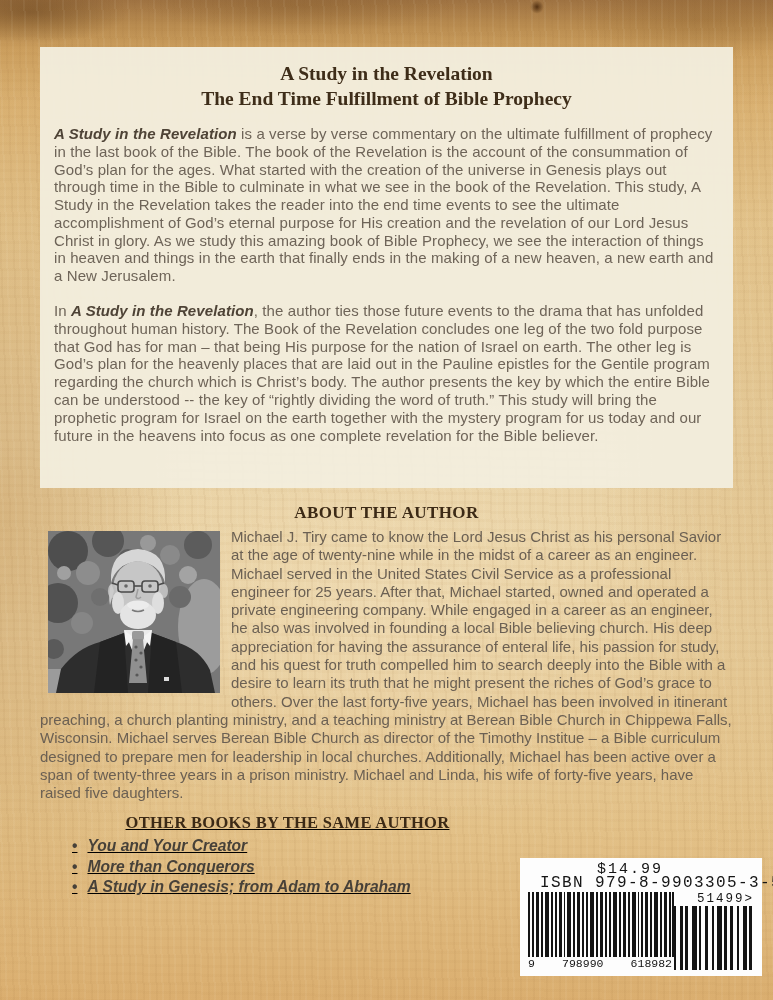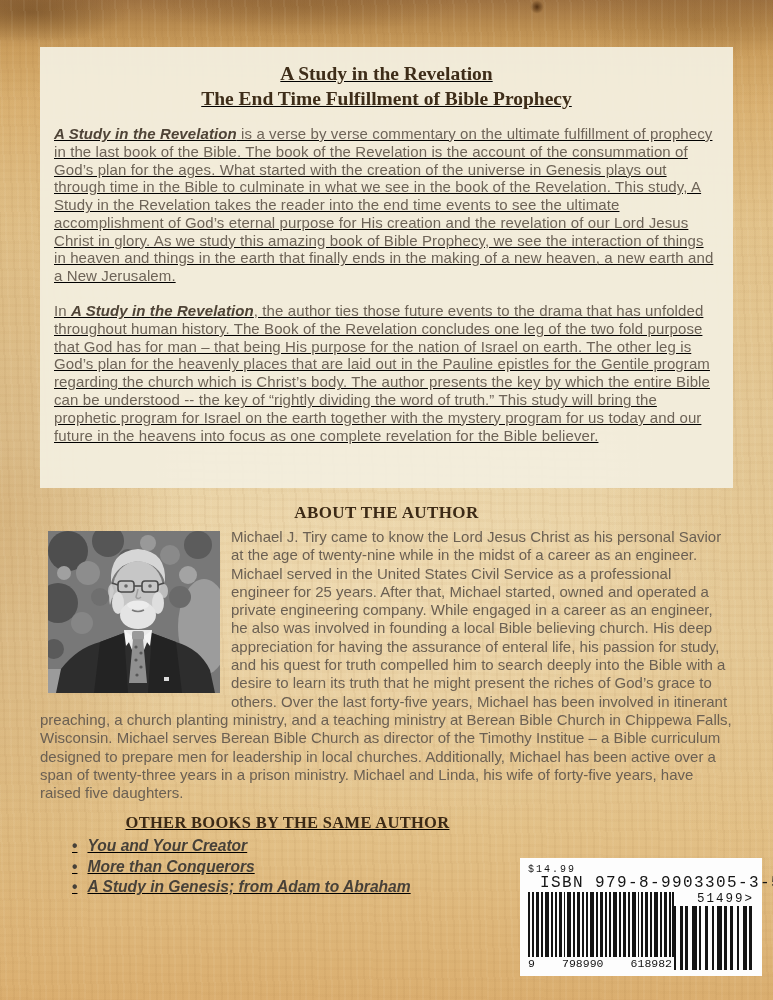--- a/index.html
+++ b/index.html
@@ -26,7 +26,7 @@
   
   .panel {
     position:absolute; left:40px; top:47px; width:693px; height:441px;
-    background:rgba(243,237,221,0.96); box-sizing:border-box; padding:15px 14px 0 14px;text-decoration:underline;
+    background:rgba(243,237,221,0.96); box-sizing:border-box; padding:15px 14px 0 14px;
   }
   .title { font-family:"Liberation Serif", serif; font-weight:bold; color:#3e2d19;
            text-align:center; font-size:19.5px; line-height:1.28; }

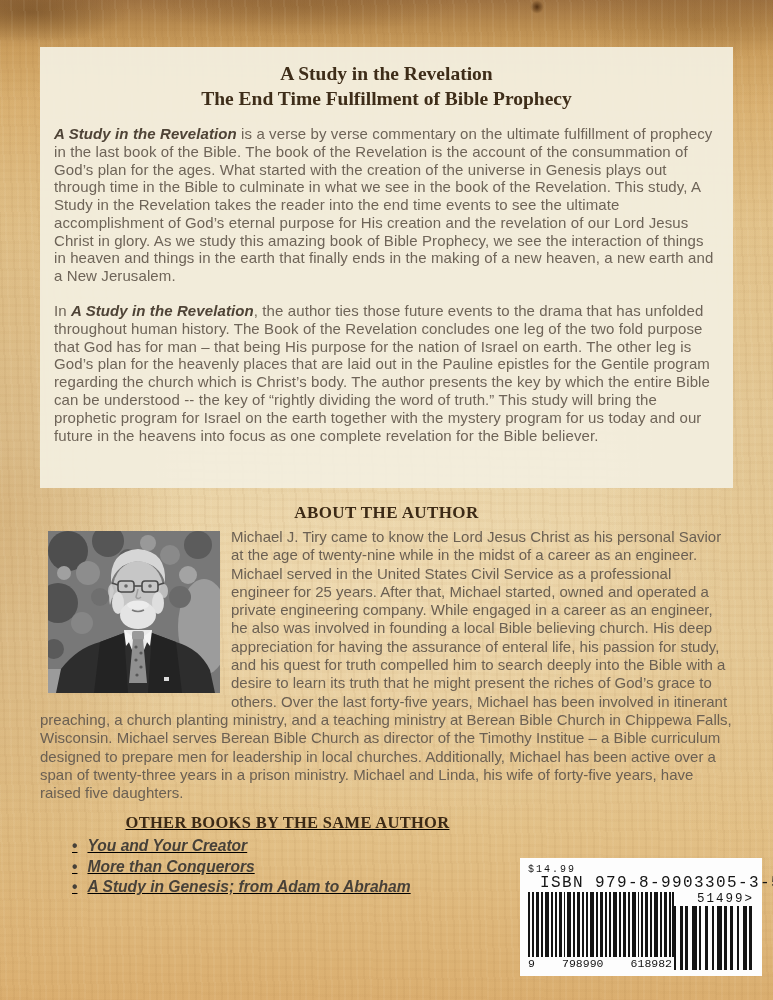--- a/index.html
+++ b/index.html
@@ -55,7 +55,7 @@
     font-family:"Liberation Mono", monospace; color:#151515;
     display:flex; flex-direction:column;
   }
-  .bc-price { text-align:left; font-size:10px; letter-spacing:2px; line-height:13px; padding-right:22px; }
+  .bc-price { text-align:center; font-size:15px; letter-spacing:2px; line-height:13px; padding-right:22px; }
   .bc-isbn  { font-size:16px; letter-spacing:1.4px; line-height:15px; white-space:nowrap; padding-left:12px; }
   .bc-body { flex:1; display:flex; margin-top:1px; }
   .bc-main { width:146px; display:flex; flex-direction:column; }

